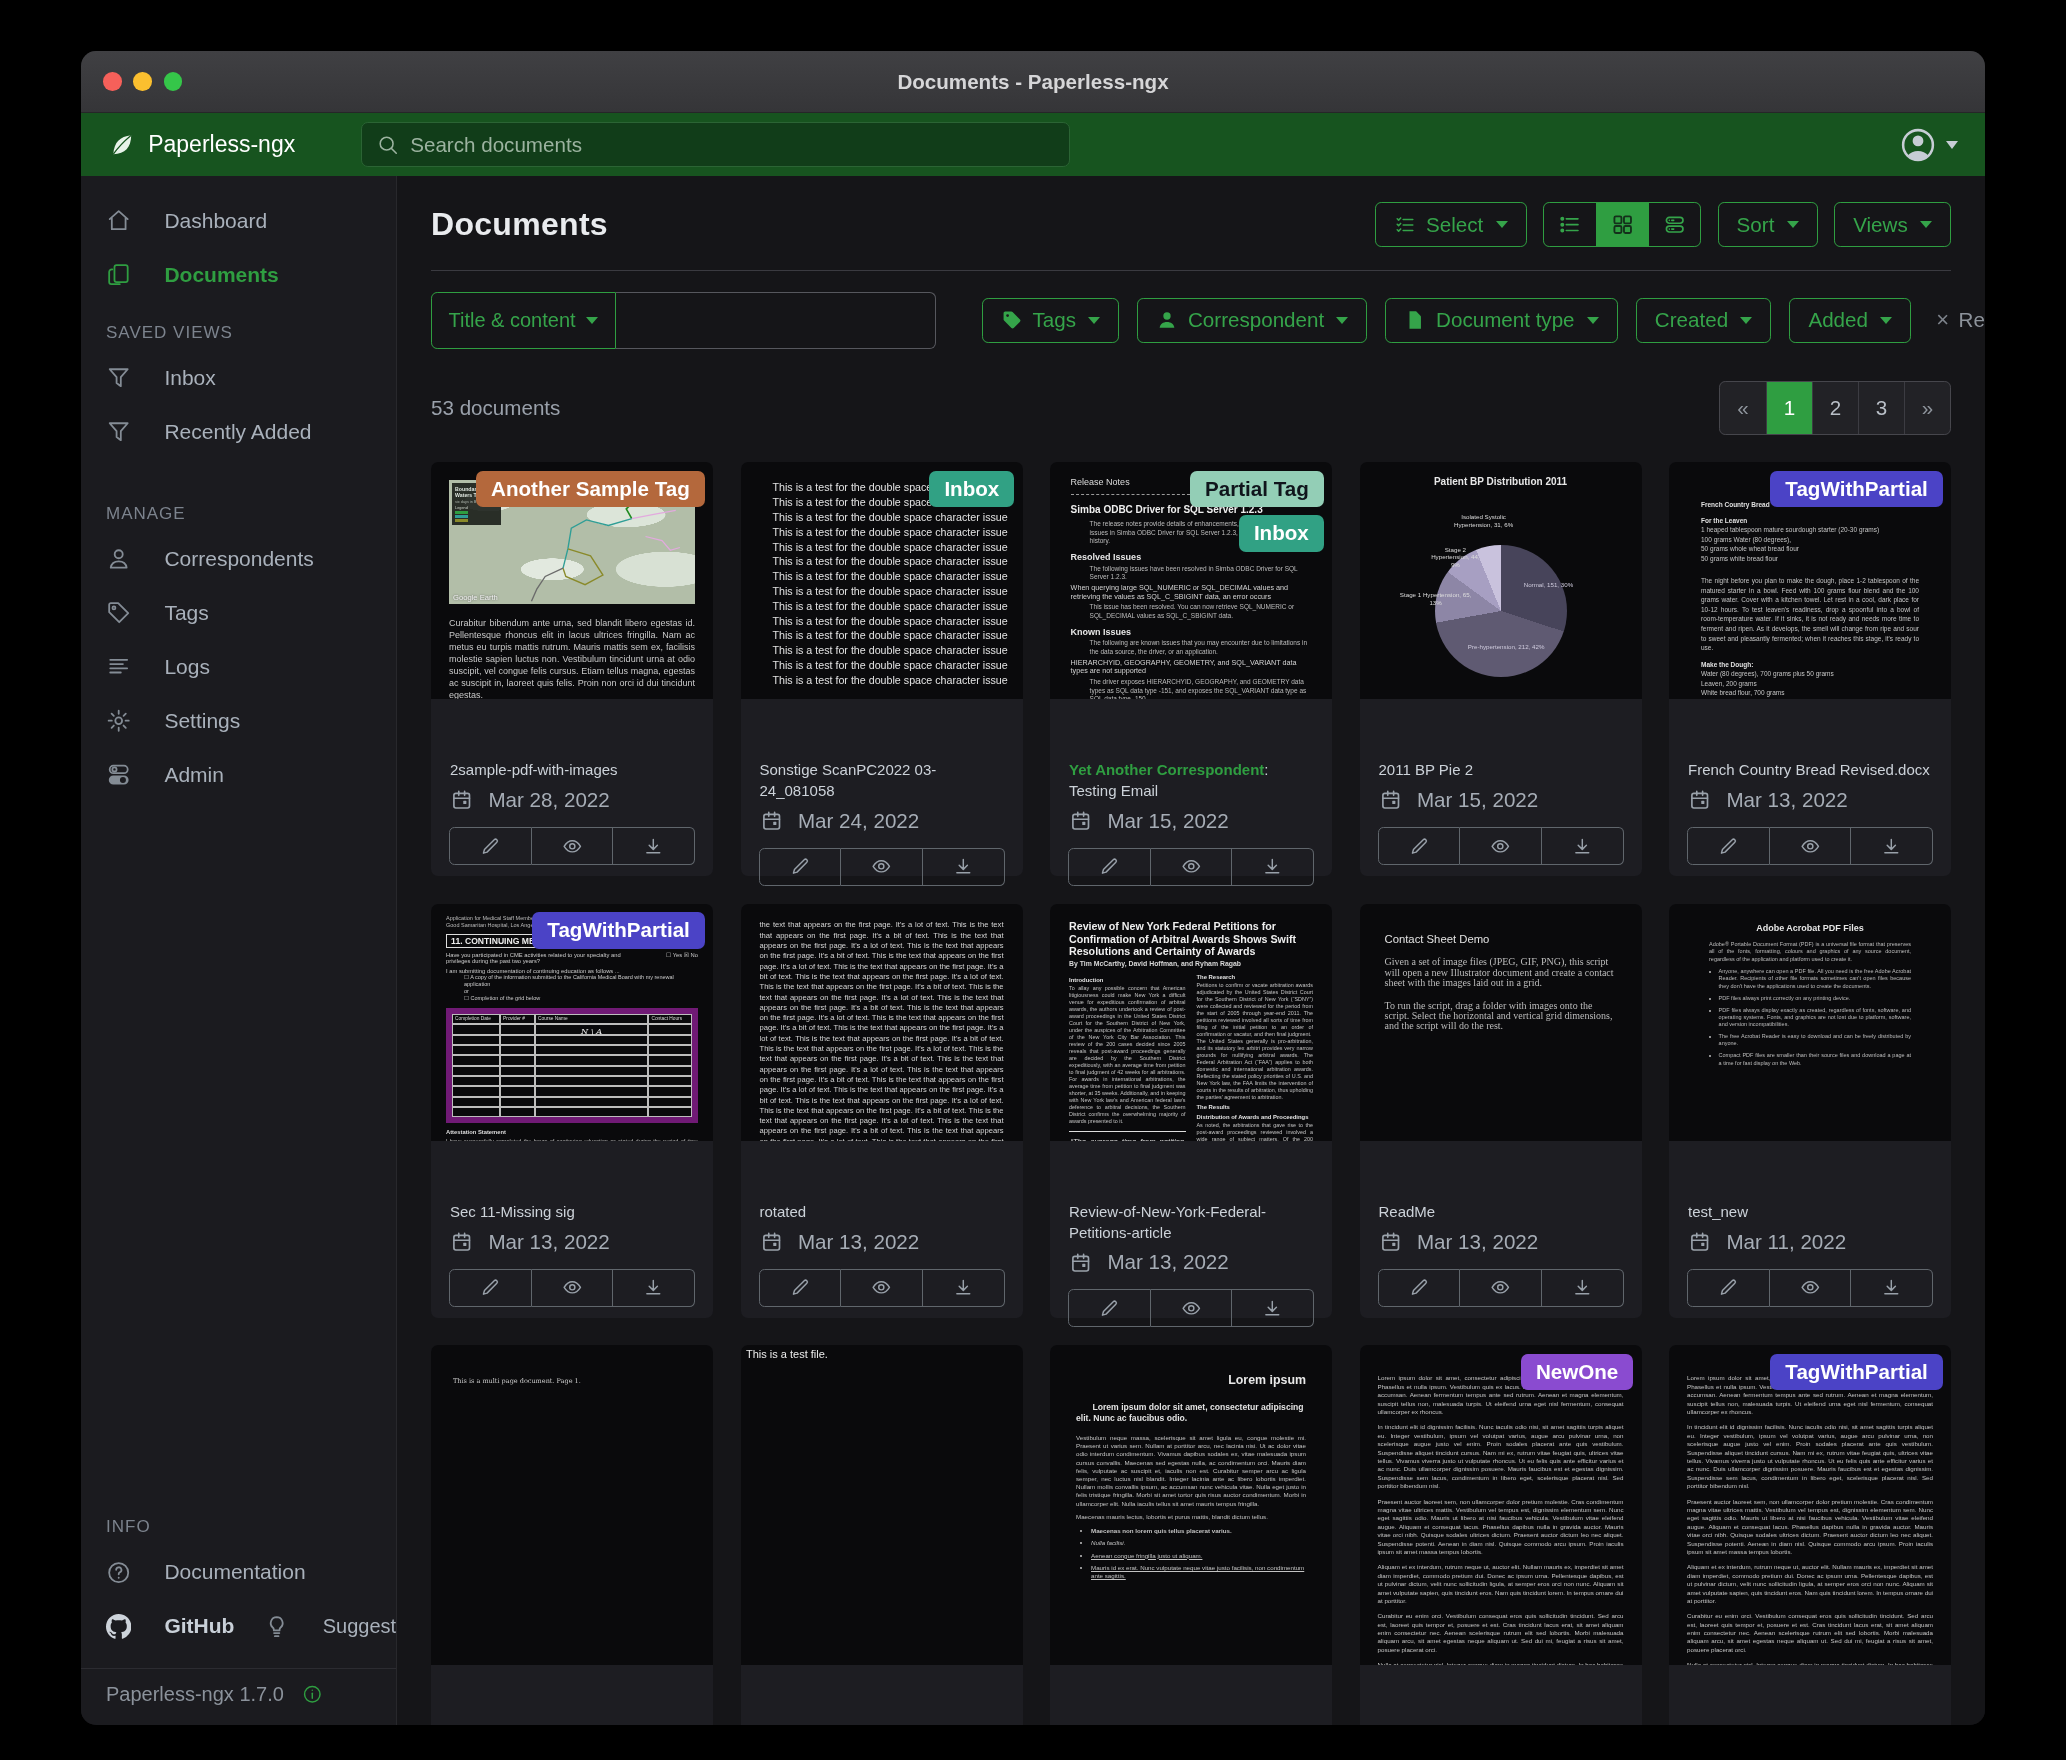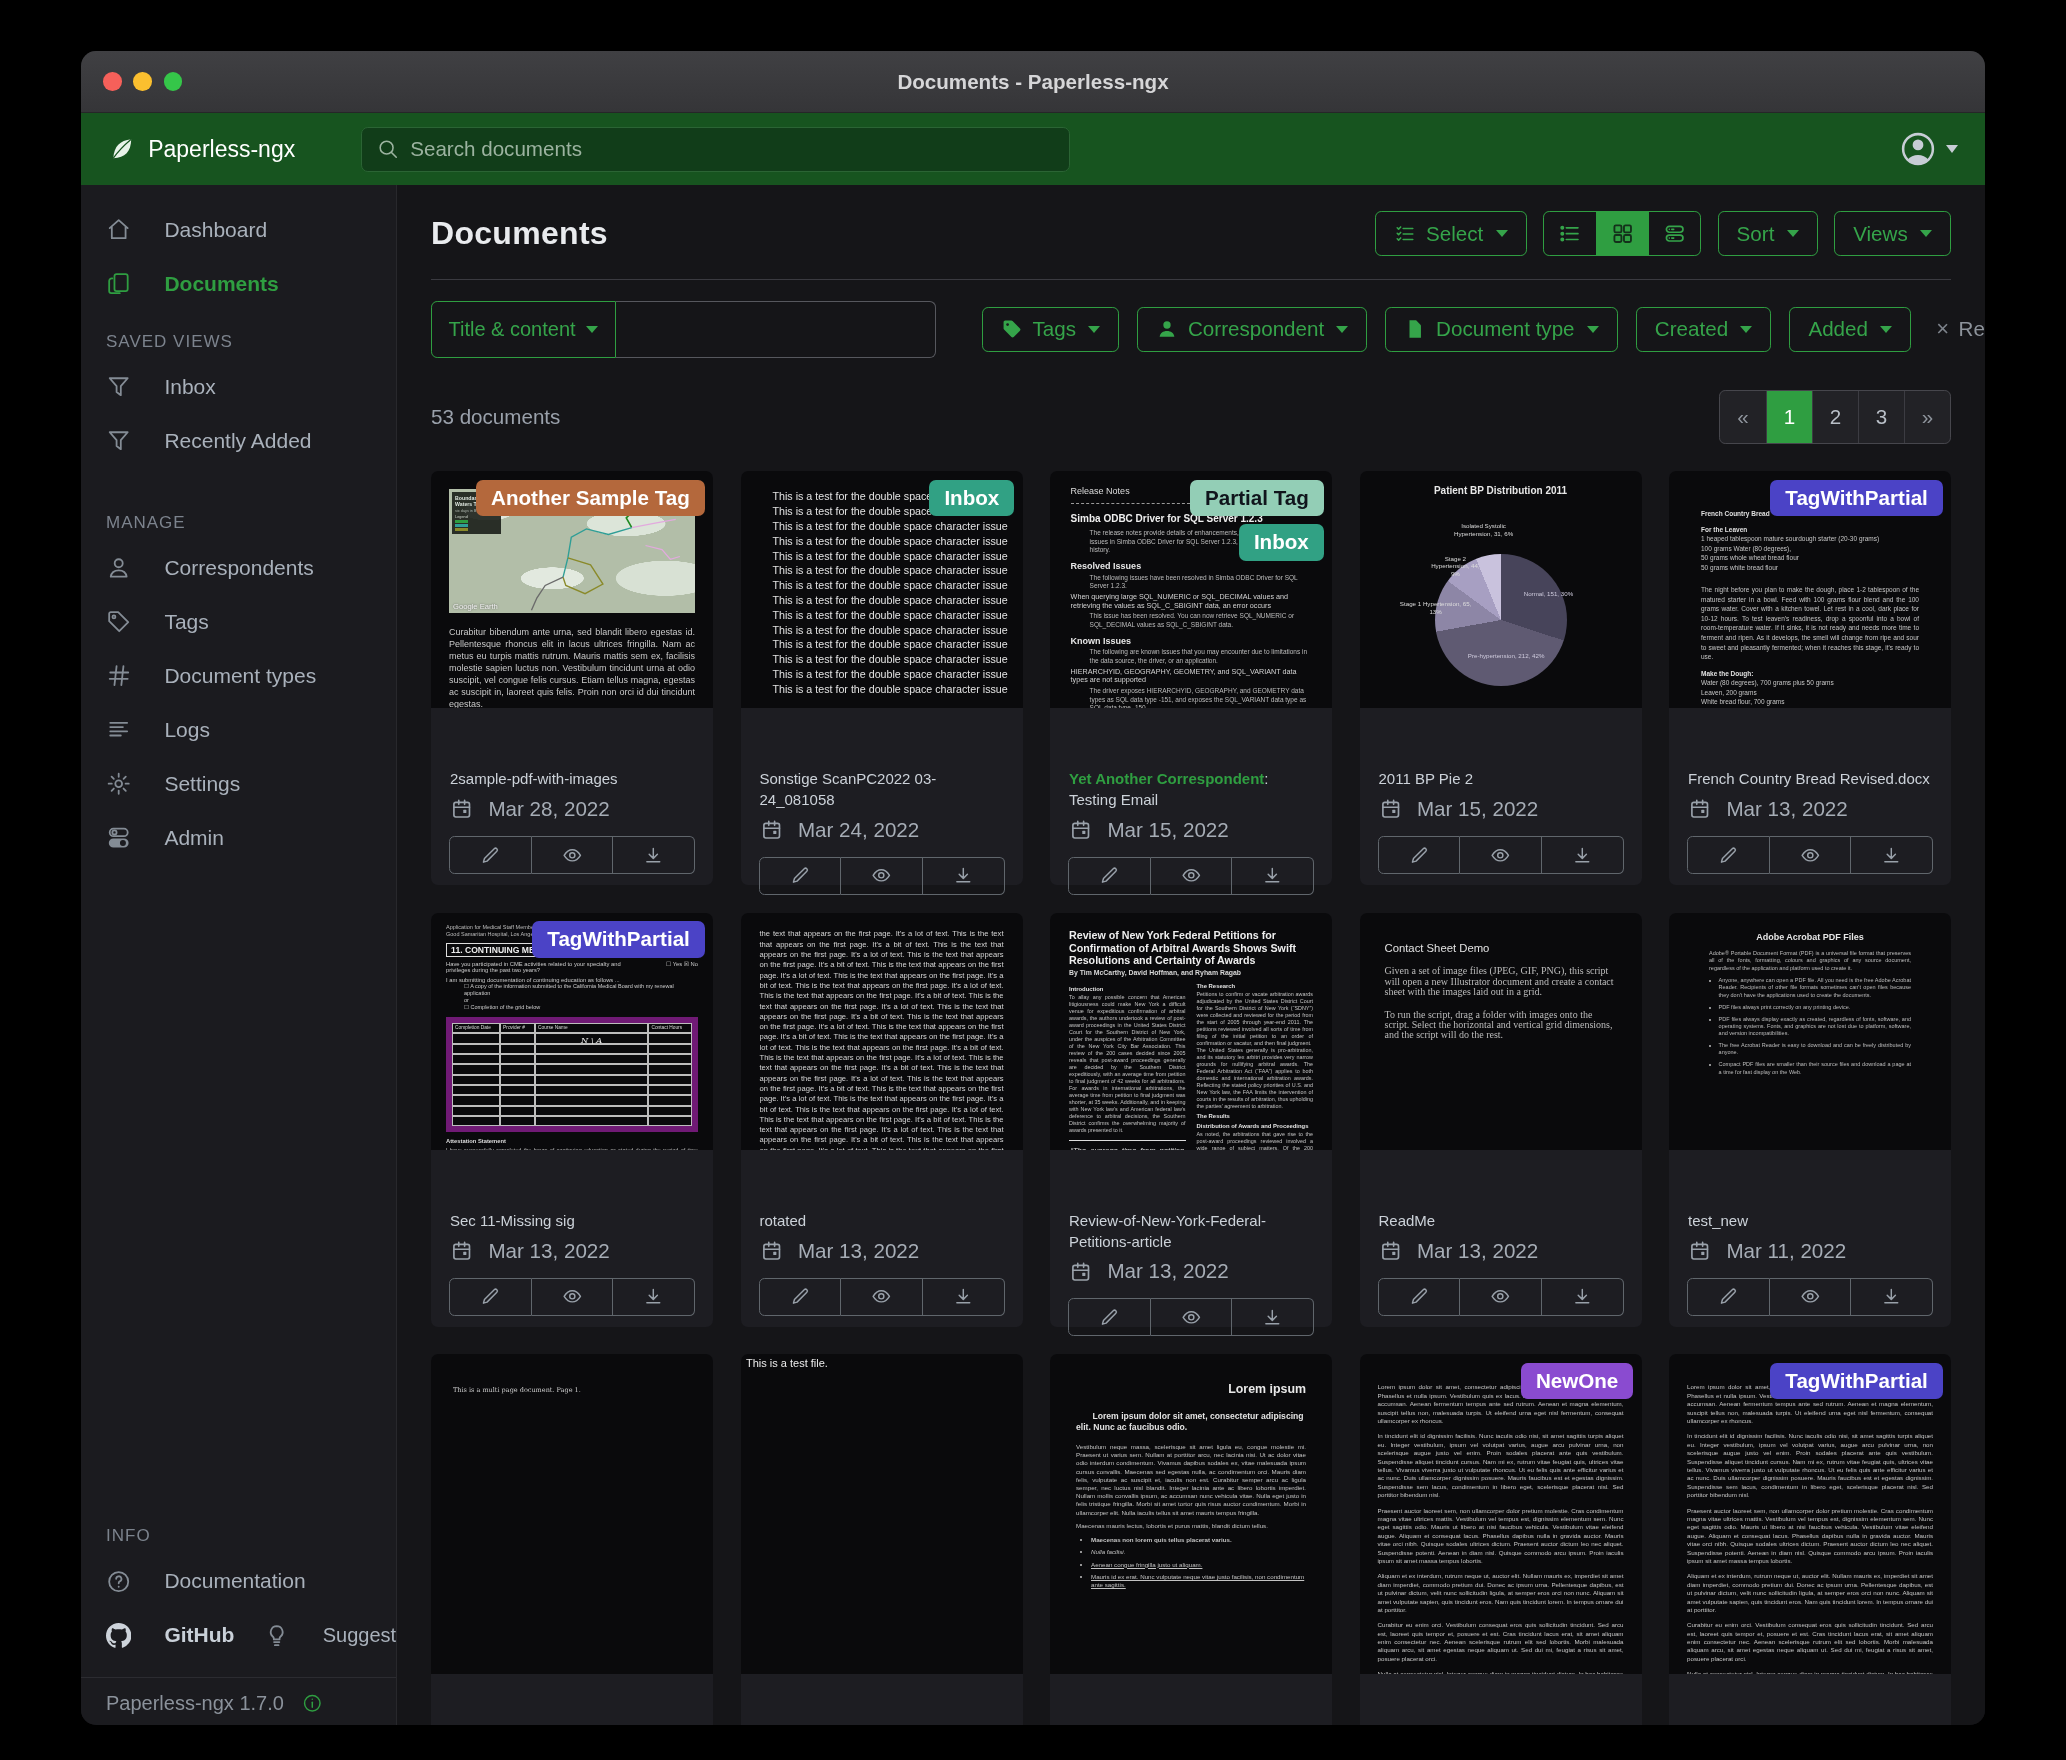--- a/index.html
+++ b/index.html
@@ -14,7 +14,7 @@
   .wtitle { position:absolute; left:0; right:0; text-align:center; font-size:20.6px; font-weight:700; color:#d6d6d8; }
 
   
-  .navbar { height:72px; background:#17541f; display:flex; align-items:center; padding:0 27.5px; }
+  .navbar { height:63px; background:#17541f; display:flex; align-items:center; padding:0 27.5px; }
   .brand { display:flex; align-items:center; gap:13.7px; color:#fff; font-size:23px; cursor:pointer; }
   .brand .ic { width:26px; height:26px; color:#e8f3e9; }
   .search { margin-left:66px; width:709px; height:45px; background:#113d19; border:1.4px solid #2b6434; border-radius:6.9px; display:flex; align-items:center; padding:0 15px; gap:11px; }

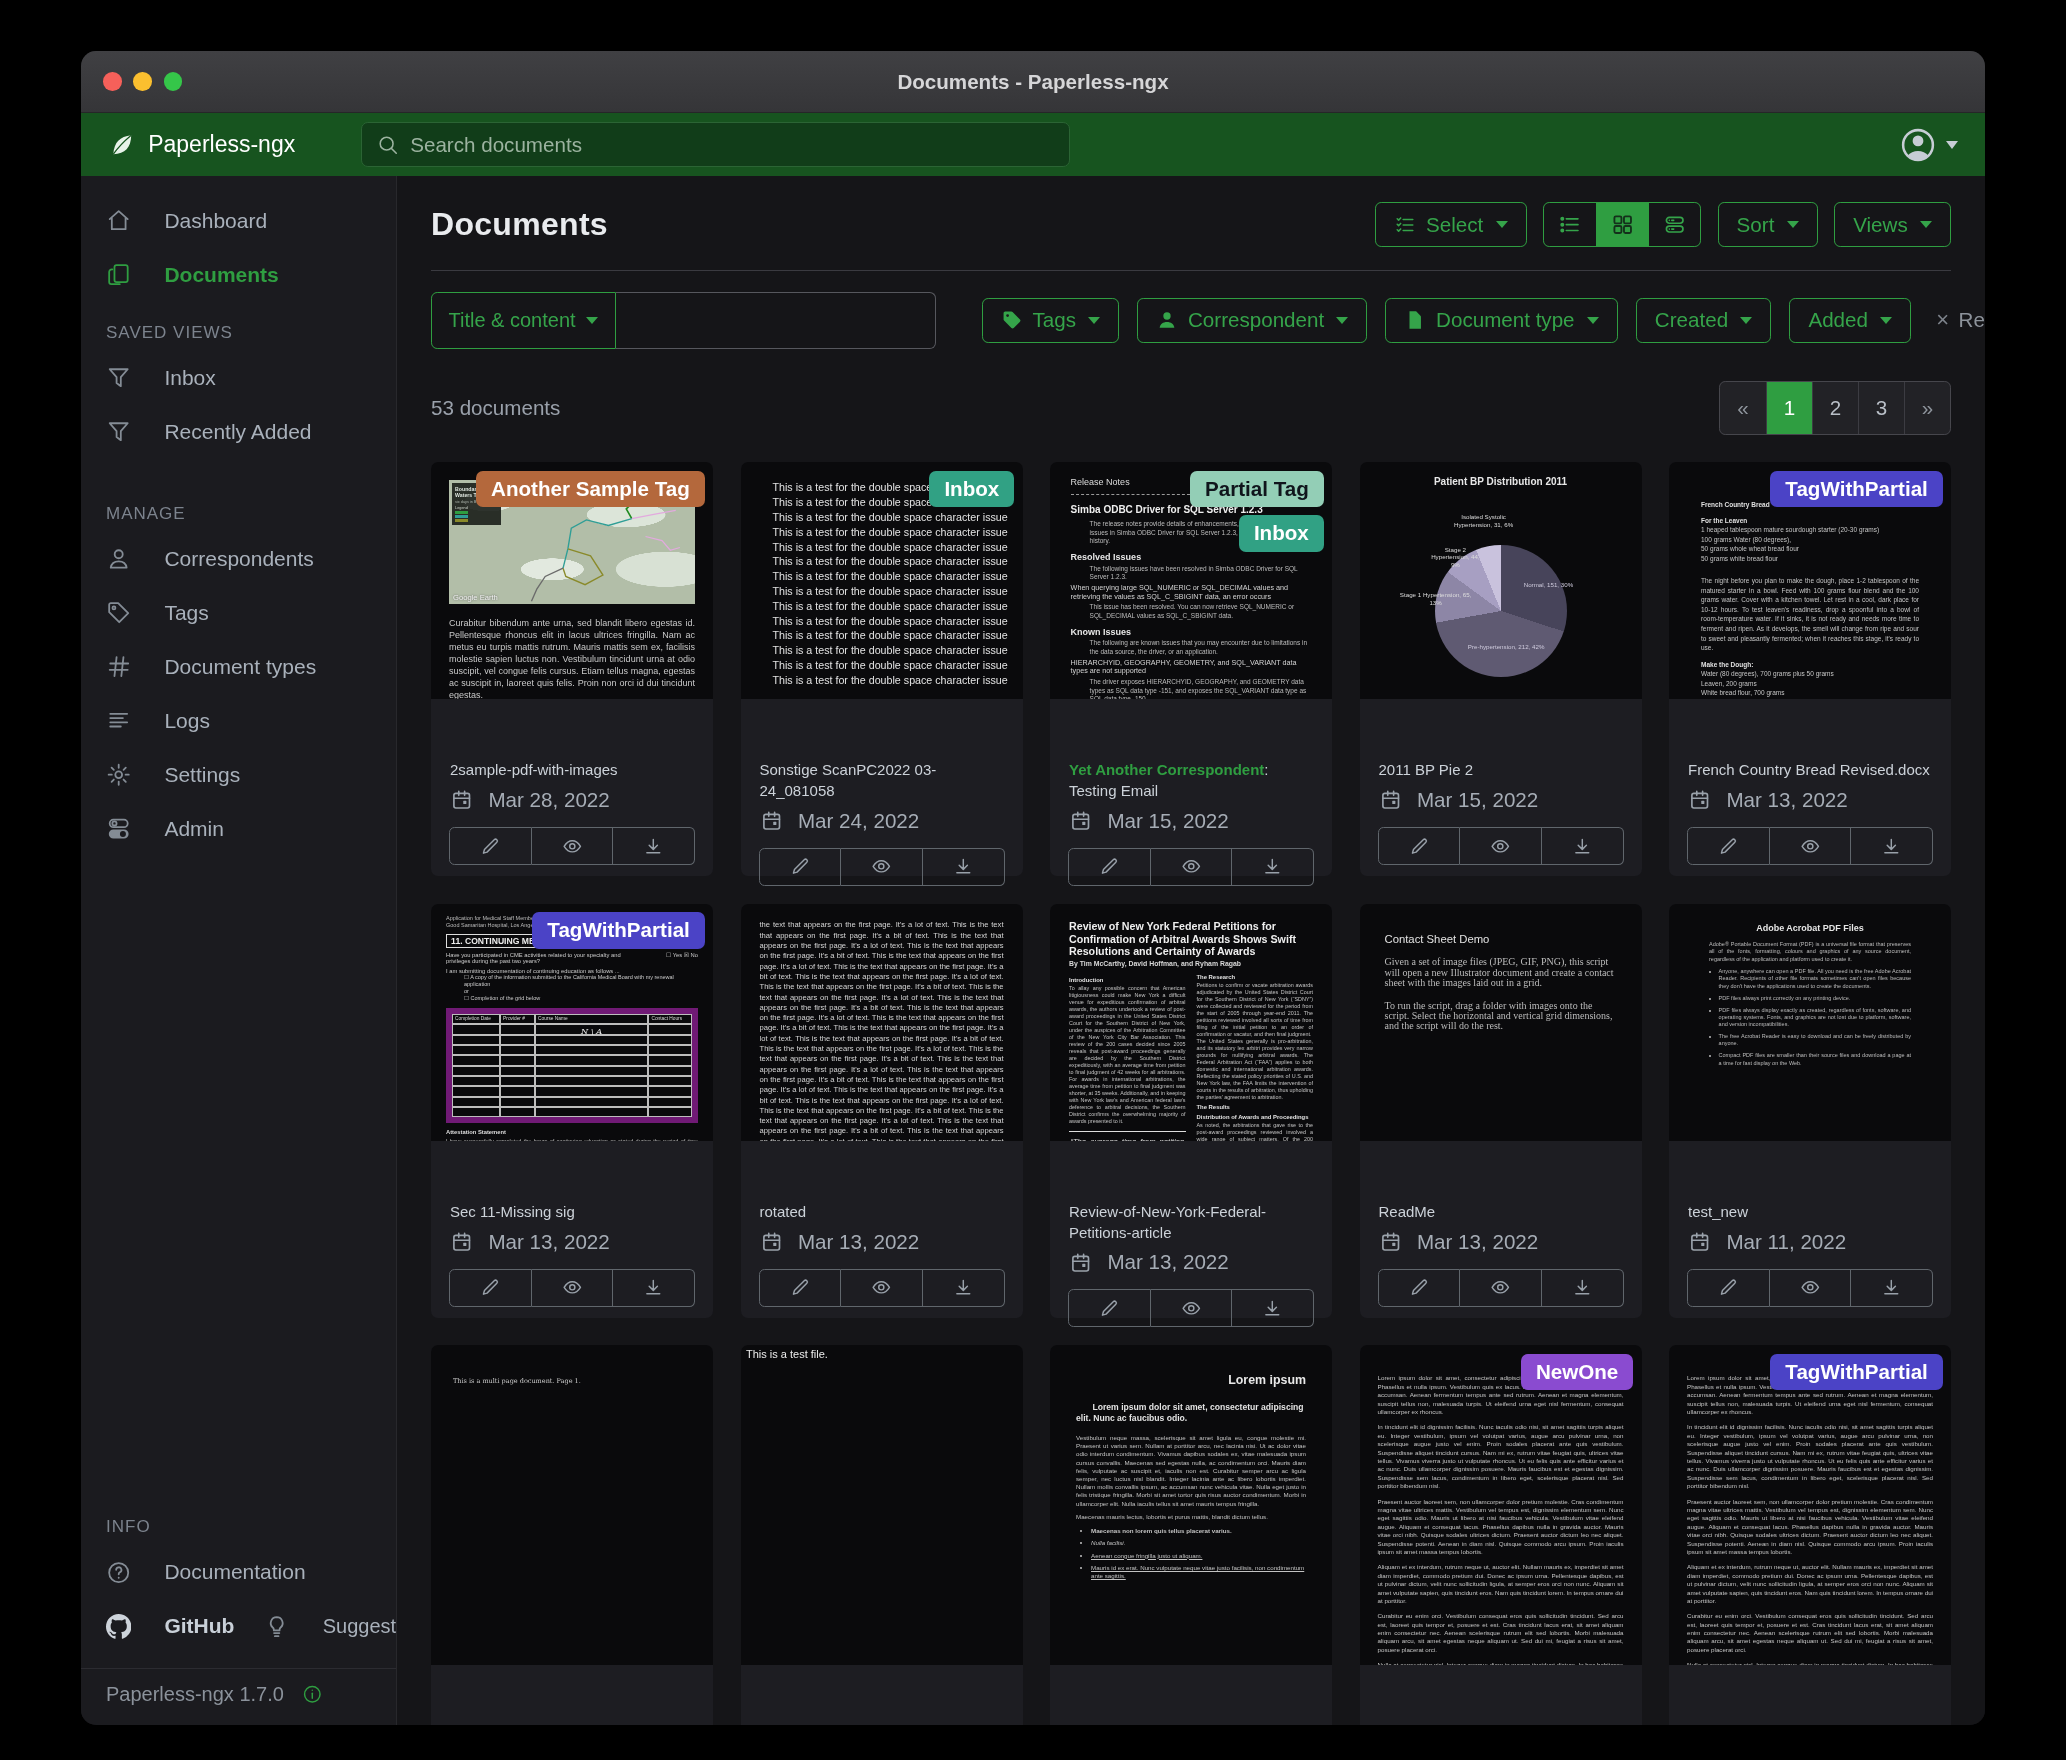--- a/index.html
+++ b/index.html
@@ -279,14 +279,6 @@
           <div class="side-item">
             <span class="ic">
               <svg viewBox="0 0 24 24" fill="none" stroke="currentColor" stroke-width="1.7" stroke-linecap="round" stroke-linejoin="round">
-                <path d="M10 3 8 21M16.5 3l-2 18M4 9h17M3.5 15h17"></path>
-              </svg>
-            </span>
-            <span>Document types</span>
-          </div>
-          <div class="side-item">
-            <span class="ic">
-              <svg viewBox="0 0 24 24" fill="none" stroke="currentColor" stroke-width="1.7" stroke-linecap="round" stroke-linejoin="round">
                 <path d="M4 5.5h16M4 9.5h12M4 13.5h16M4 17.5h10"></path>
               </svg>
             </span>

